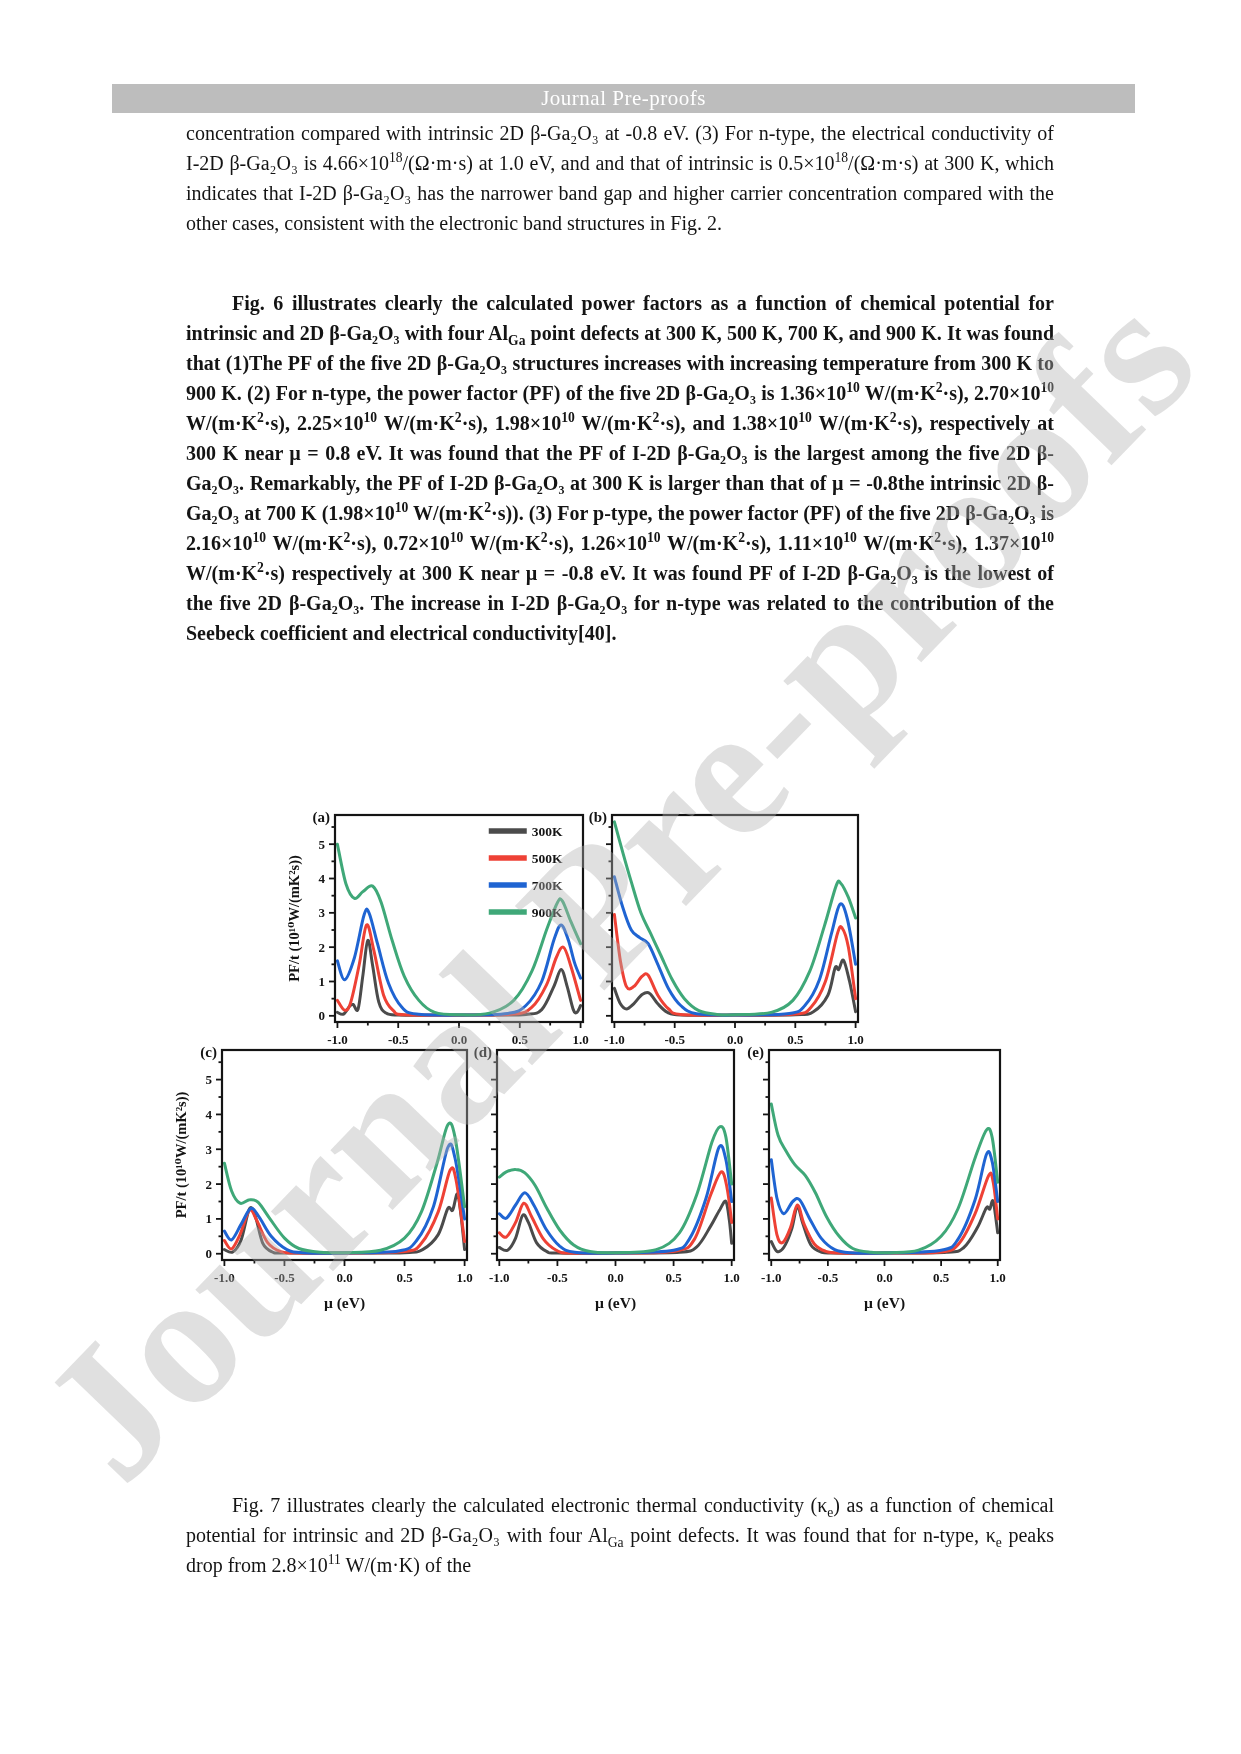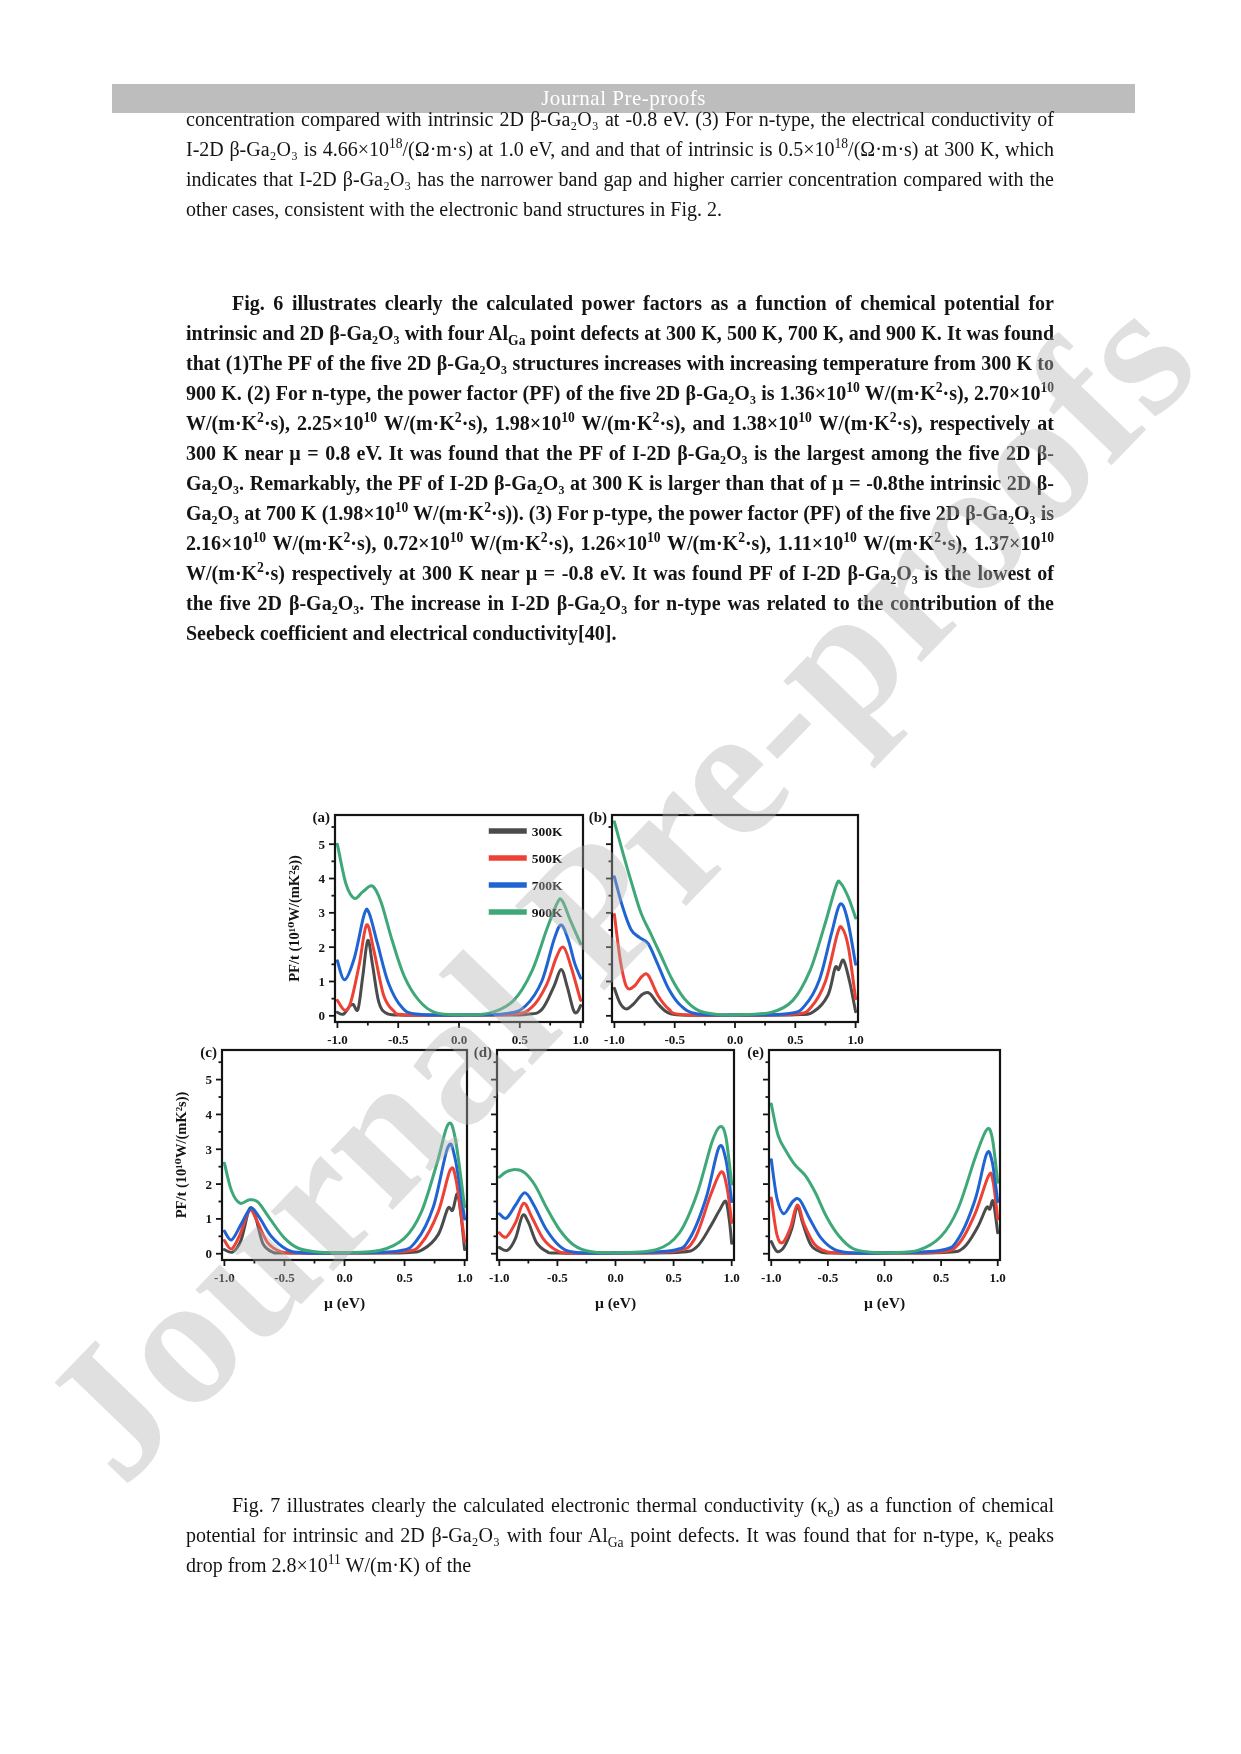--- a/index.html
+++ b/index.html
@@ -11,7 +11,7 @@
   .body-par{position:absolute;left:186px;width:868px;margin:0;font-size:20px;
         line-height:30px;text-align:justify;}
   .indent{text-indent:46px;}
-  .p1{top:104px;}
+  .p1{top:118px;}
   .p2{top:288px;font-weight:bold;}
   .caption{top:1322px;line-height:37px;}
   .p3{top:1490px;}

